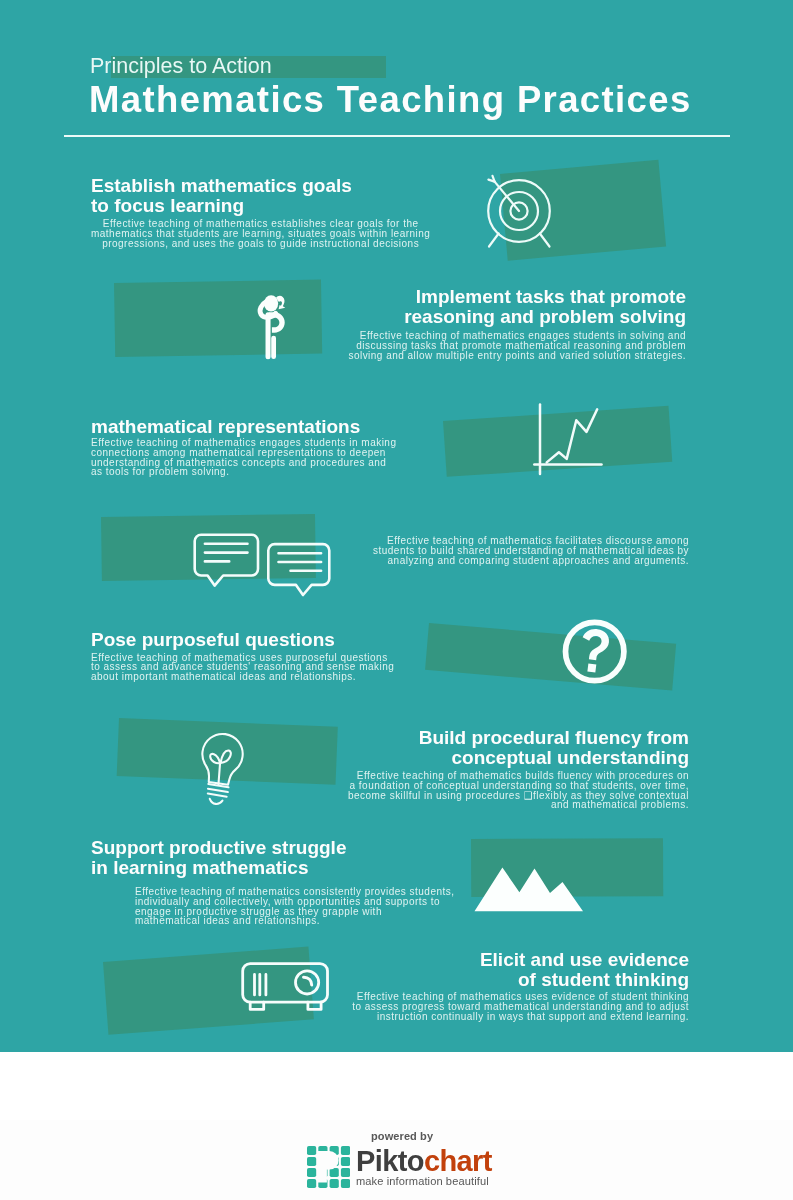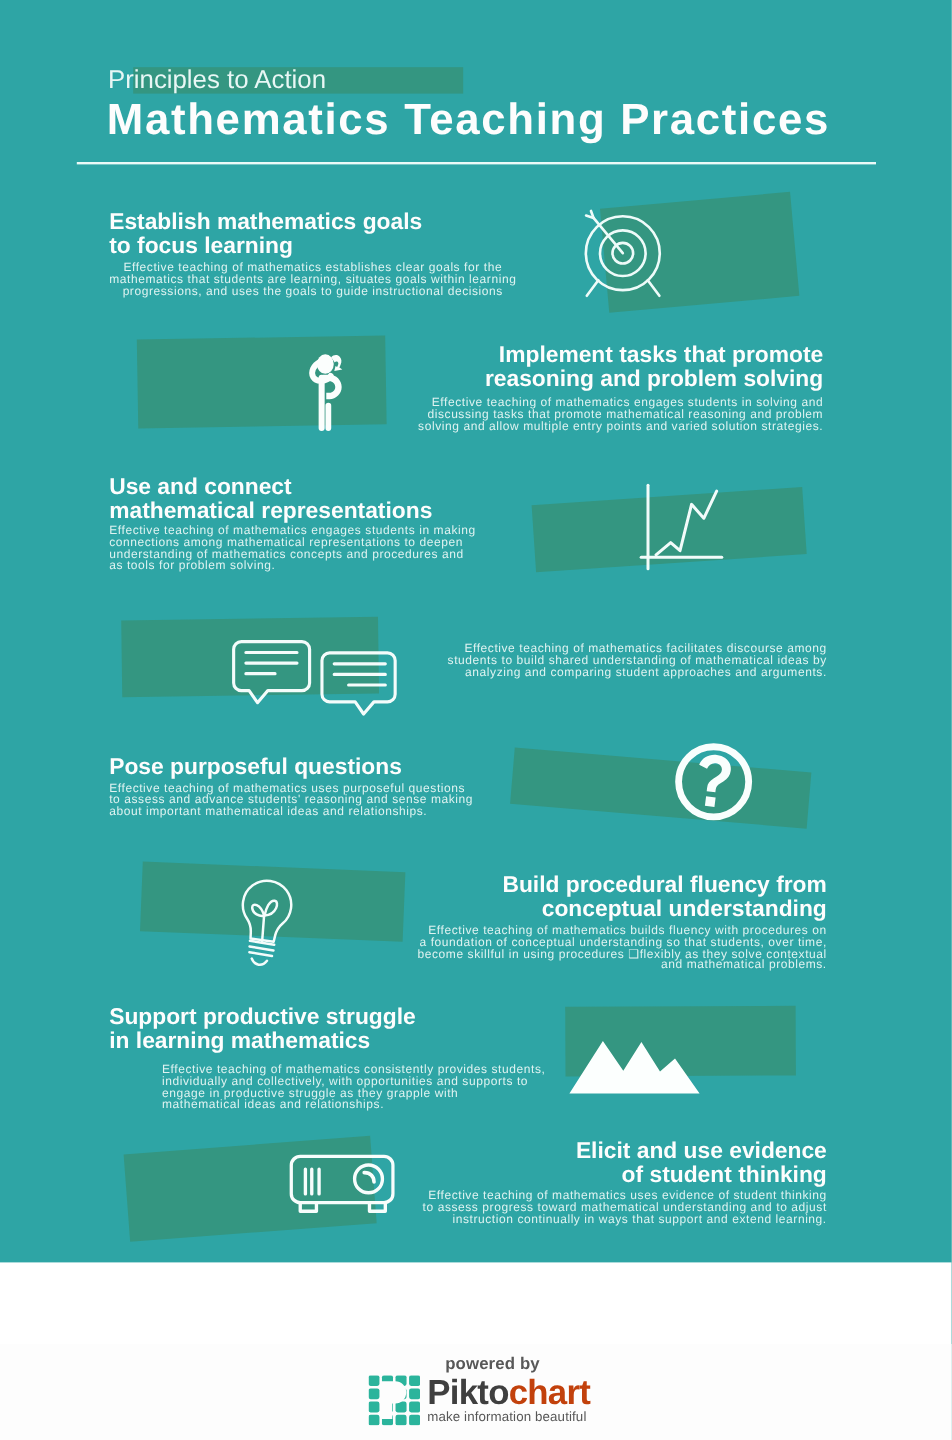--- a/index.html
+++ b/index.html
@@ -111,7 +111,7 @@
   <div class="block" style="left:443px;top:421px;width:226px;height:56px;transform-origin:0 0;transform:rotate(-3.84deg);"></div>
   <div class="sec l" style="left:91px;top:397px;">
     <h2>
-      <span>Use and connect</span><br>
+      <br>
       <span>mathematical representations</span>
     </h2>
     <p style="margin-top:2px;">

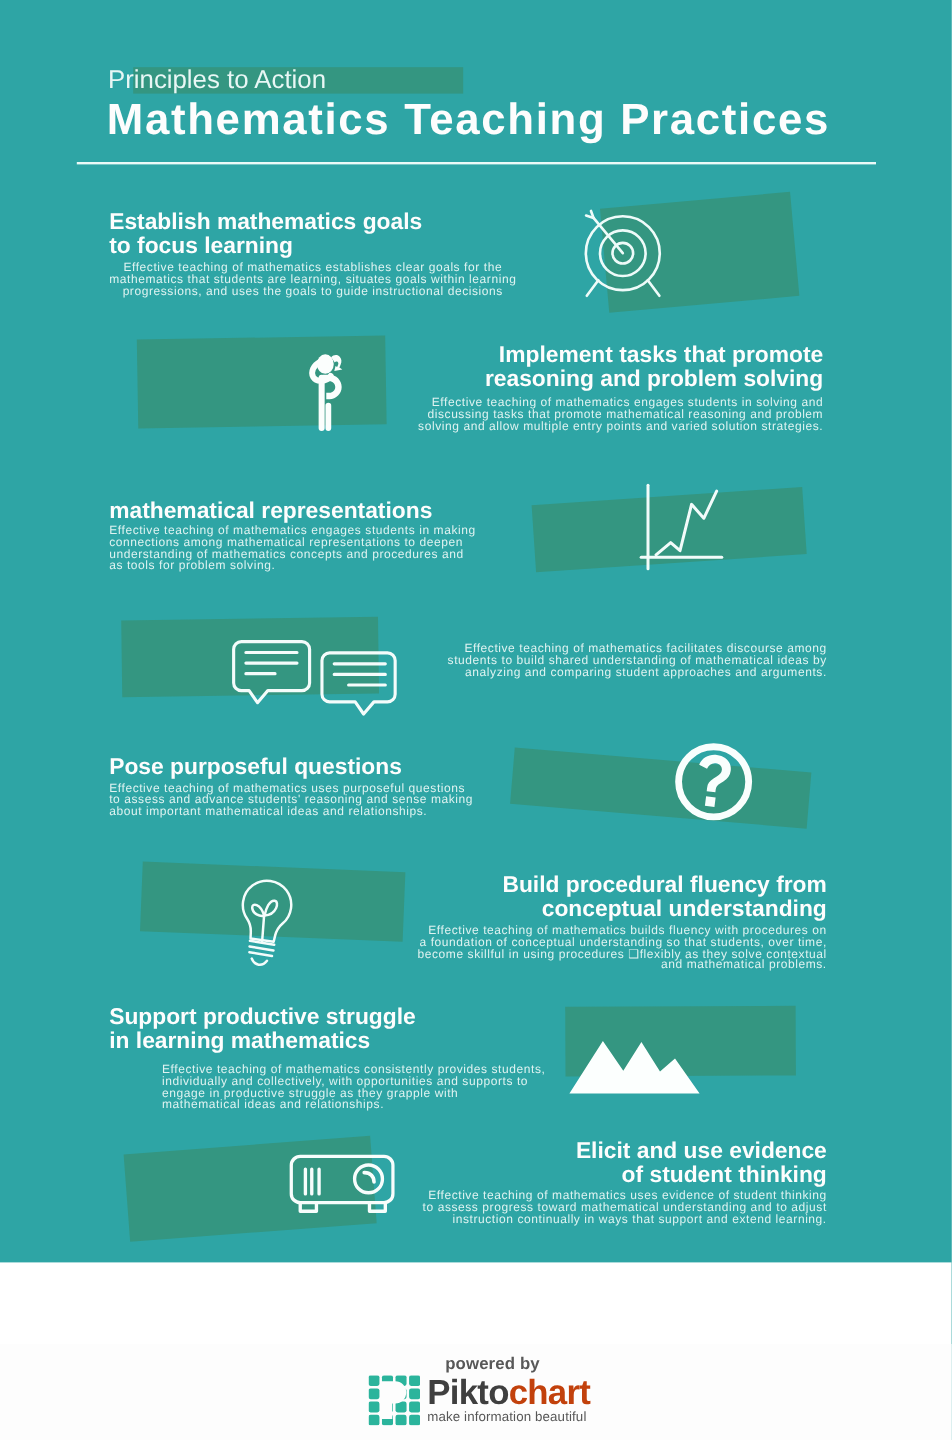--- a/index.html
+++ b/index.html
@@ -31,7 +31,7 @@
   
   .footer{position:absolute;left:0;top:1120px;width:793px;height:80px;background:#fdfdfd;}
   .pb{position:absolute;left:371px;top:11px;
-      font-size:14px;line-height:11px;font-weight:700;color:#585858;letter-spacing:.1px;}
+      font-size:11px;line-height:11px;font-weight:700;color:#585858;letter-spacing:.1px;}
   .logo{position:absolute;left:307px;top:29px;display:flex;align-items:flex-start;}
   .logomark{width:44px;height:42px;margin-top:-3px;}
   .brand{margin-left:5px;display:flex;flex-direction:column;align-items:flex-start;}

